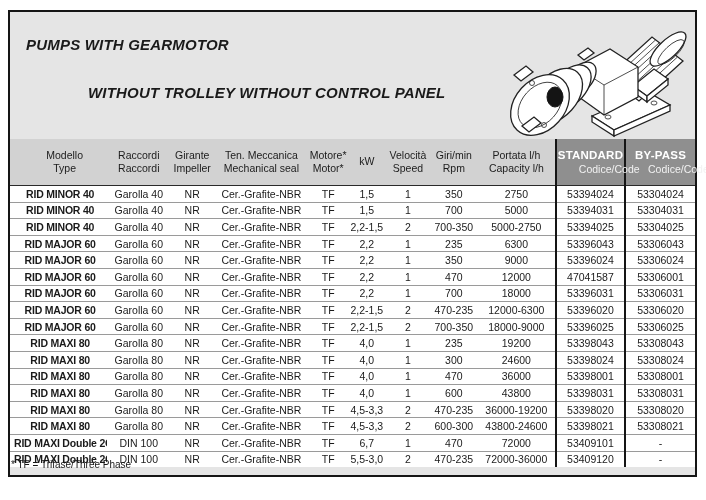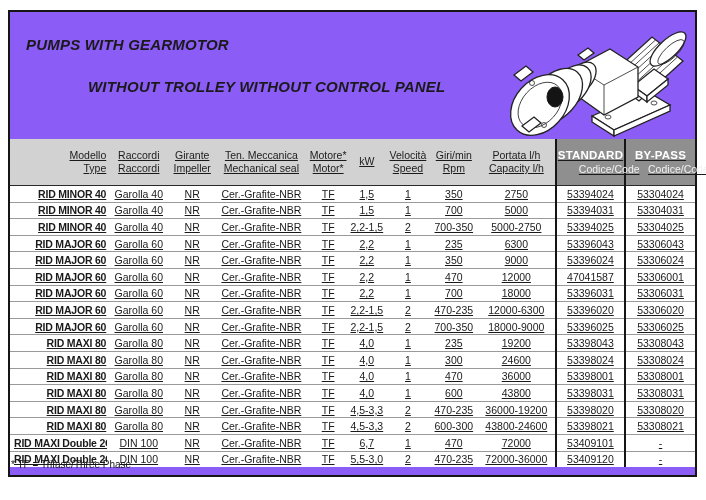--- a/index.html
+++ b/index.html
@@ -7,7 +7,7 @@
        font-family:"Liberation Sans",sans-serif;color:#1a1a1a;}
 
   .page-frame{position:absolute;left:8px;top:10px;width:685px;height:463px;
-              border:2.5px solid #151515;background:#8b5cf6;text-decoration:underline;}
+              border:2.5px solid #151515;background:#e5e5e5;}
 
   .top-section{position:relative;height:127px;overflow:hidden;}
   .title-1{position:absolute;left:16px;top:24px;font-size:15px;font-weight:bold;

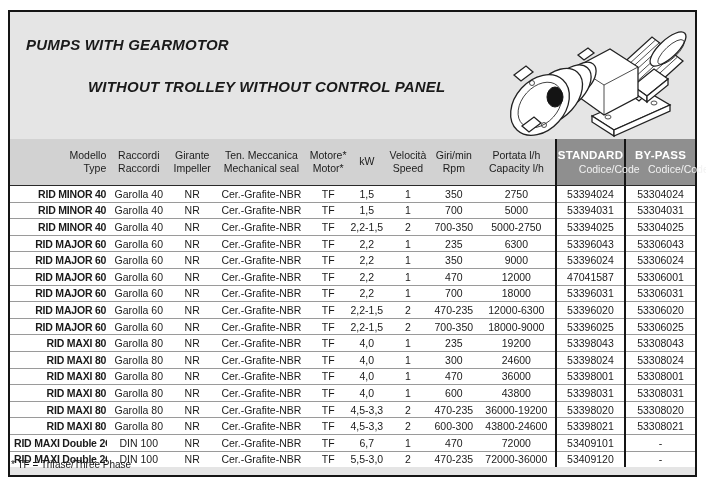--- a/index.html
+++ b/index.html
@@ -12,7 +12,7 @@
   .top-section{position:relative;height:127px;overflow:hidden;}
   .title-1{position:absolute;left:16px;top:24px;font-size:15px;font-weight:bold;
            font-style:italic;letter-spacing:.2px;white-space:nowrap;}
-  .title-2{position:absolute;left:78px;top:66px;font-size:15px;font-weight:bold;
+  .title-2{position:absolute;left:78px;top:72px;font-size:15px;font-weight:bold;
            font-style:italic;letter-spacing:.2px;white-space:nowrap;text-align:right;}
   .pump-art{position:absolute;right:1px;top:1px;width:202px;height:125px;}
 

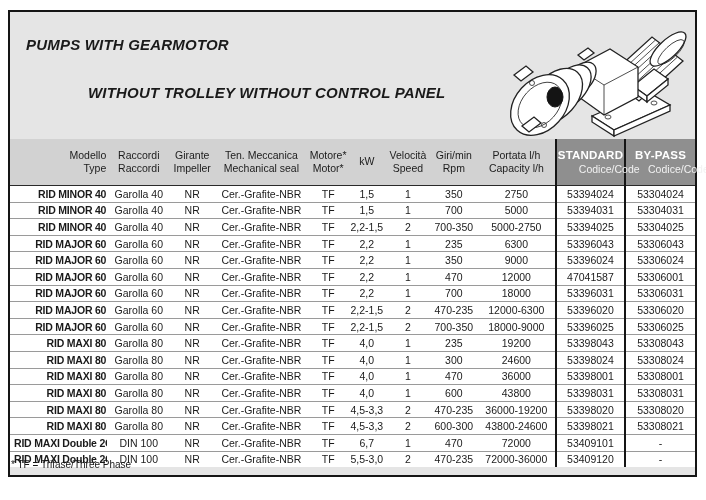--- a/index.html
+++ b/index.html
@@ -23,7 +23,7 @@
   thead th.dark{background:#8f8f8f;color:#ffffff;}
   thead th.dark .h1{font-weight:bold;font-size:11.5px;letter-spacing:.2px;}
   thead th.dark .h2{color:#f2f2f2;margin-left:21px;}
-  thead th:first-child{text-align:right;padding-left:13px;}
+  thead th:first-child{text-align:center;padding-left:13px;}
   tbody td{font-size:10.5px;text-align:center;height:15.6px;padding:0 1px;
            white-space:nowrap;overflow:hidden;background:#fff;}
   tbody tr + tr td{border-top:1px solid #9a9a9a;}

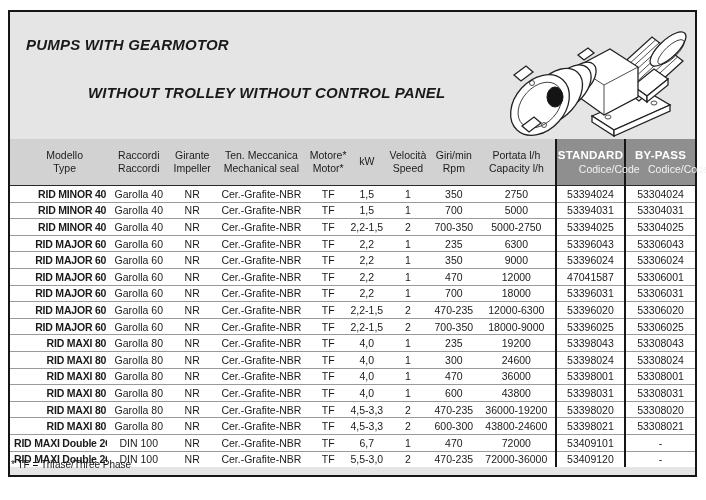--- a/index.html
+++ b/index.html
@@ -27,7 +27,7 @@
   tbody td{font-size:10.5px;text-align:center;height:15.6px;padding:0 1px;
            white-space:nowrap;overflow:hidden;background:#fff;}
   tbody tr + tr td{border-top:1px solid #9a9a9a;}
-  td.model{text-align:right;font-weight:bold;padding-left:4px;letter-spacing:-0.2px;}
+  td.model{text-align:center;font-weight:bold;padding-left:4px;letter-spacing:-0.2px;}
   th:nth-child(10),td:nth-child(10){border-left:2.5px solid #151515;text-align:center;}
   th:nth-child(11),td:nth-child(11){border-left:2.5px solid #151515;}
 

